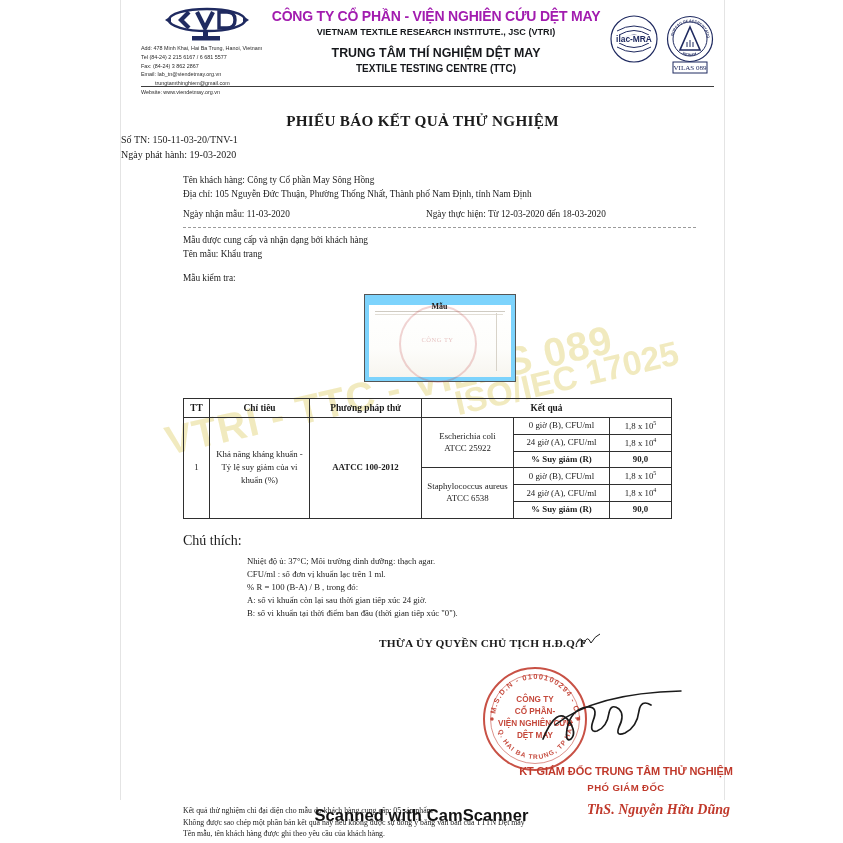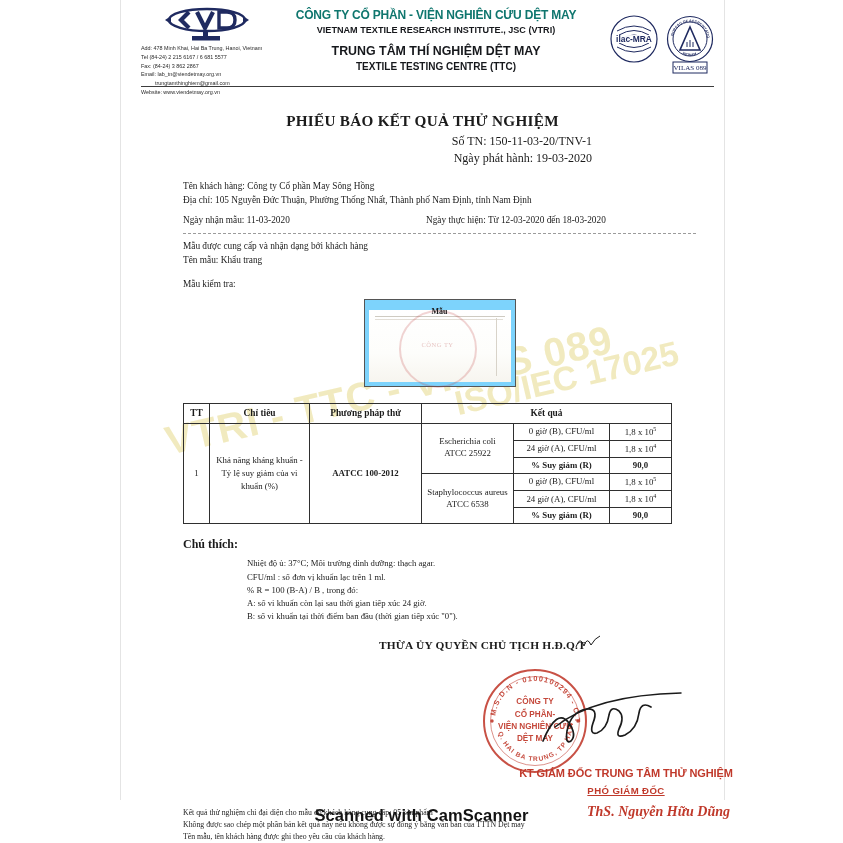--- a/index.html
+++ b/index.html
@@ -27,8 +27,8 @@
         color:#2a2a2a;font-family:"Liberation Sans",sans-serif;}
   .addr div{white-space:nowrap;}
   .ctr{position:absolute;left:150px;top:8px;width:330px;text-align:center;}
-  .ctr .l1{font-family:"Liberation Sans",sans-serif;font-weight:bold;font-size:12px;
-           letter-spacing:-.2px;color:#0f766e;white-space:nowrap;}
+  .ctr .l1{font-family:"Liberation Sans",sans-serif;font-weight:bold;font-size:14px;
+           letter-spacing:-.2px;color:#a21caf;white-space:nowrap;}
   .ctr .l2{font-family:"Liberation Sans",sans-serif;font-weight:bold;font-size:9.1px;
            margin-top:3px;color:#16181c;white-space:nowrap;}
   .ctr .l3{font-family:"Liberation Sans",sans-serif;font-weight:bold;font-size:12.4px;

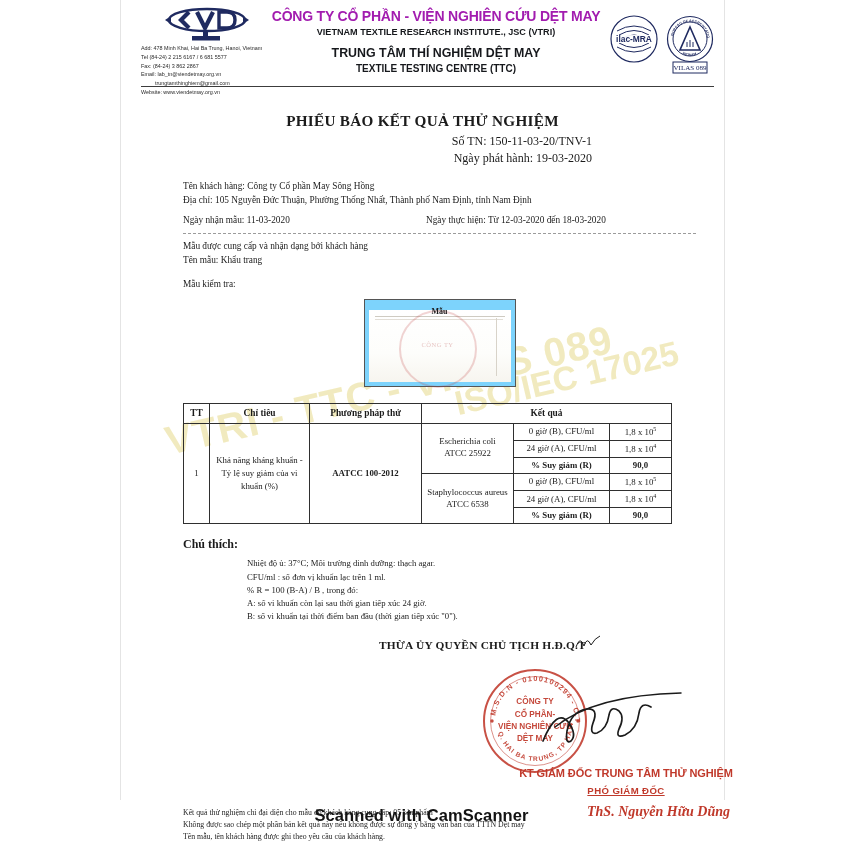--- a/index.html
+++ b/index.html
@@ -41,7 +41,7 @@
 
   
   .ttl{text-align:center;font-weight:bold;font-size:15.2px;letter-spacing:.3px;margin-top:16px;}
-  .tn{text-align:right;padding-right:132px;font-size:12px;line-height:1.45;margin-top:3px;}
+  .tn{padding-right:132px;font-size:10px;line-height:1.45;margin-top:3px;}
 
   
   .body{padding:0 28px 0 62px;font-size:9.3px;line-height:1.5;}

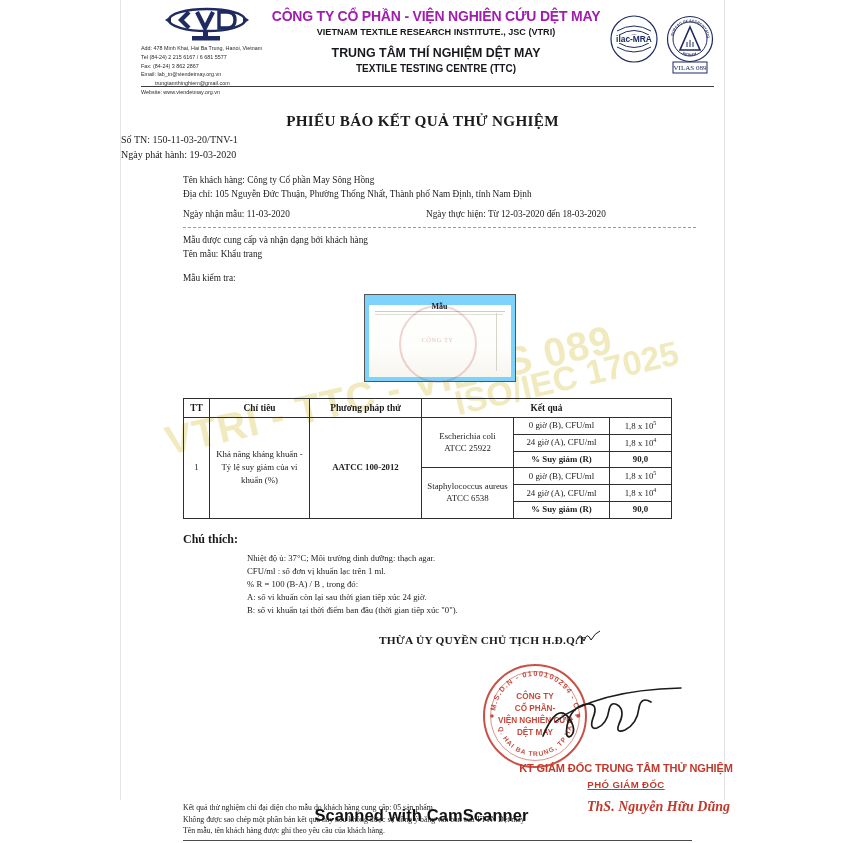--- a/index.html
+++ b/index.html
@@ -82,7 +82,7 @@
 
   
   .notes{margin-top:11px;position:relative;font-size:8.7px;}
-  .notes .hd{font-weight:bold;font-size:12px;}
+  .notes .hd{font-weight:normal;font-size:14px;}
   .notes ul{list-style:none;margin:4px 0 0 0;padding-left:64px;line-height:1.52;}
   .notes li{white-space:nowrap;}
 

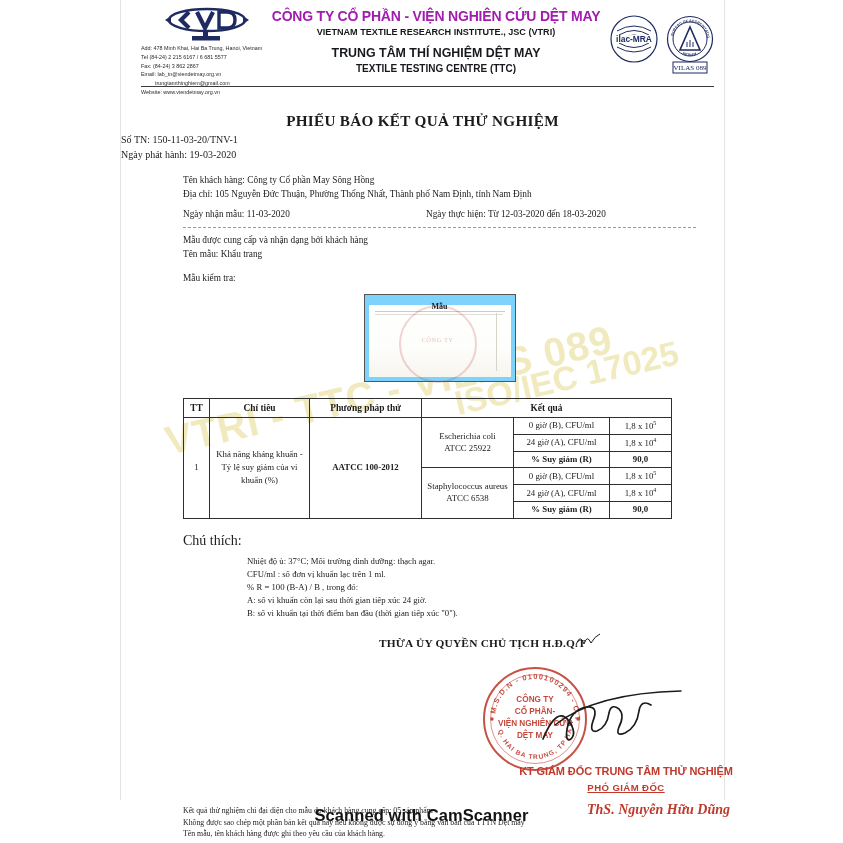--- a/index.html
+++ b/index.html
@@ -101,7 +101,7 @@
   .redttl{position:absolute;left:318px;top:128px;width:250px;text-align:center;color:#c0392b;
           font-family:"Liberation Sans",sans-serif;font-weight:bold;}
   .redttl .r1{font-size:11px;letter-spacing:-.1px;white-space:nowrap;}
-  .redttl .r2{font-size:9.6px;margin-top:2px;letter-spacing:.4px;text-decoration:underline;}
+  .redttl .r2{font-size:9.6px;margin-top:2px;letter-spacing:.4px;}
 
   
   .foot{position:relative;margin-top:20px;padding-right:4px;}

